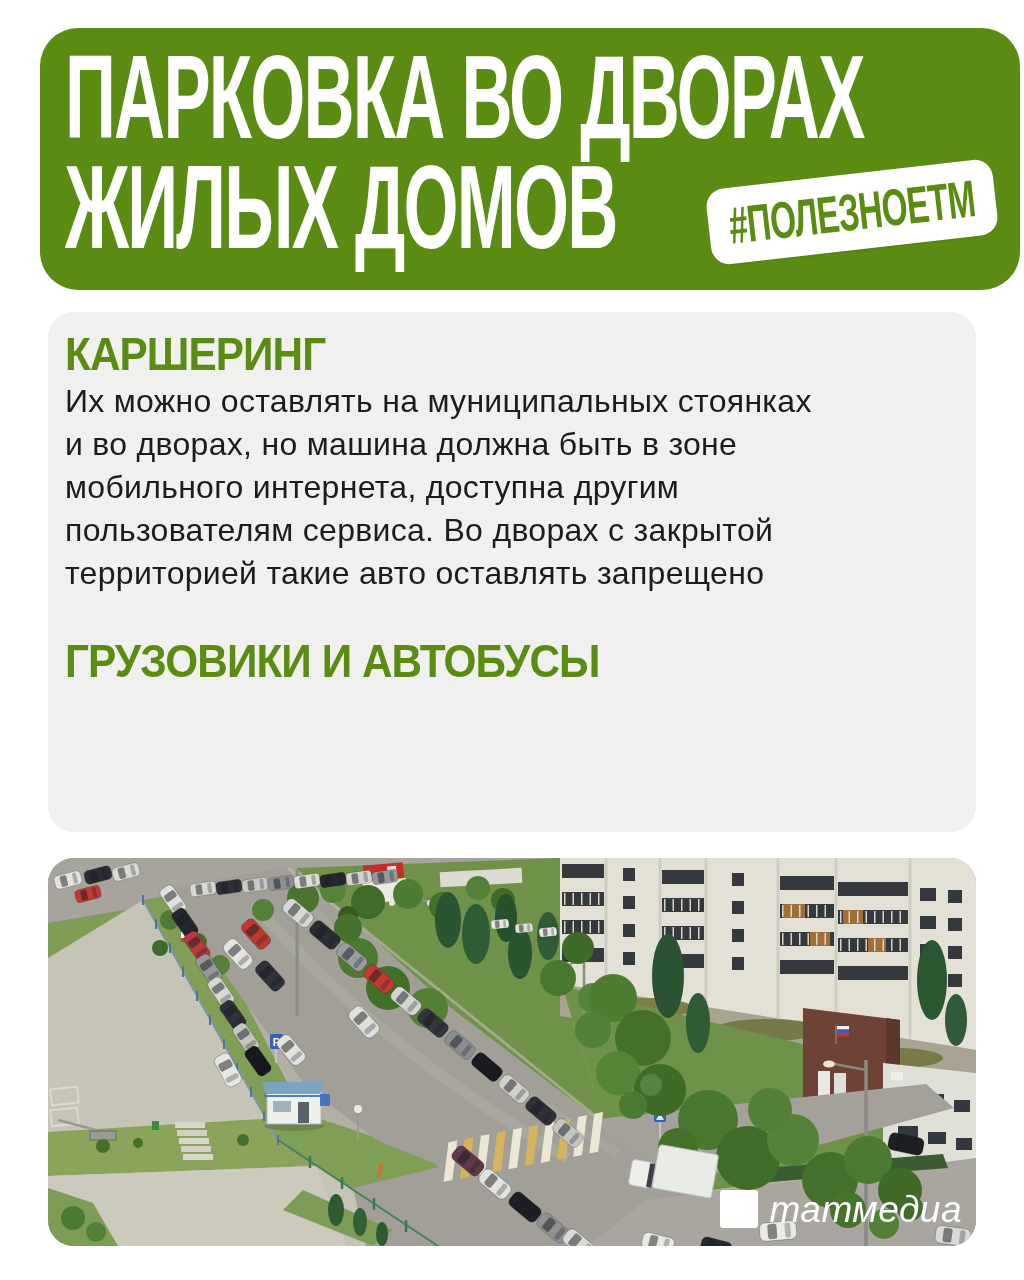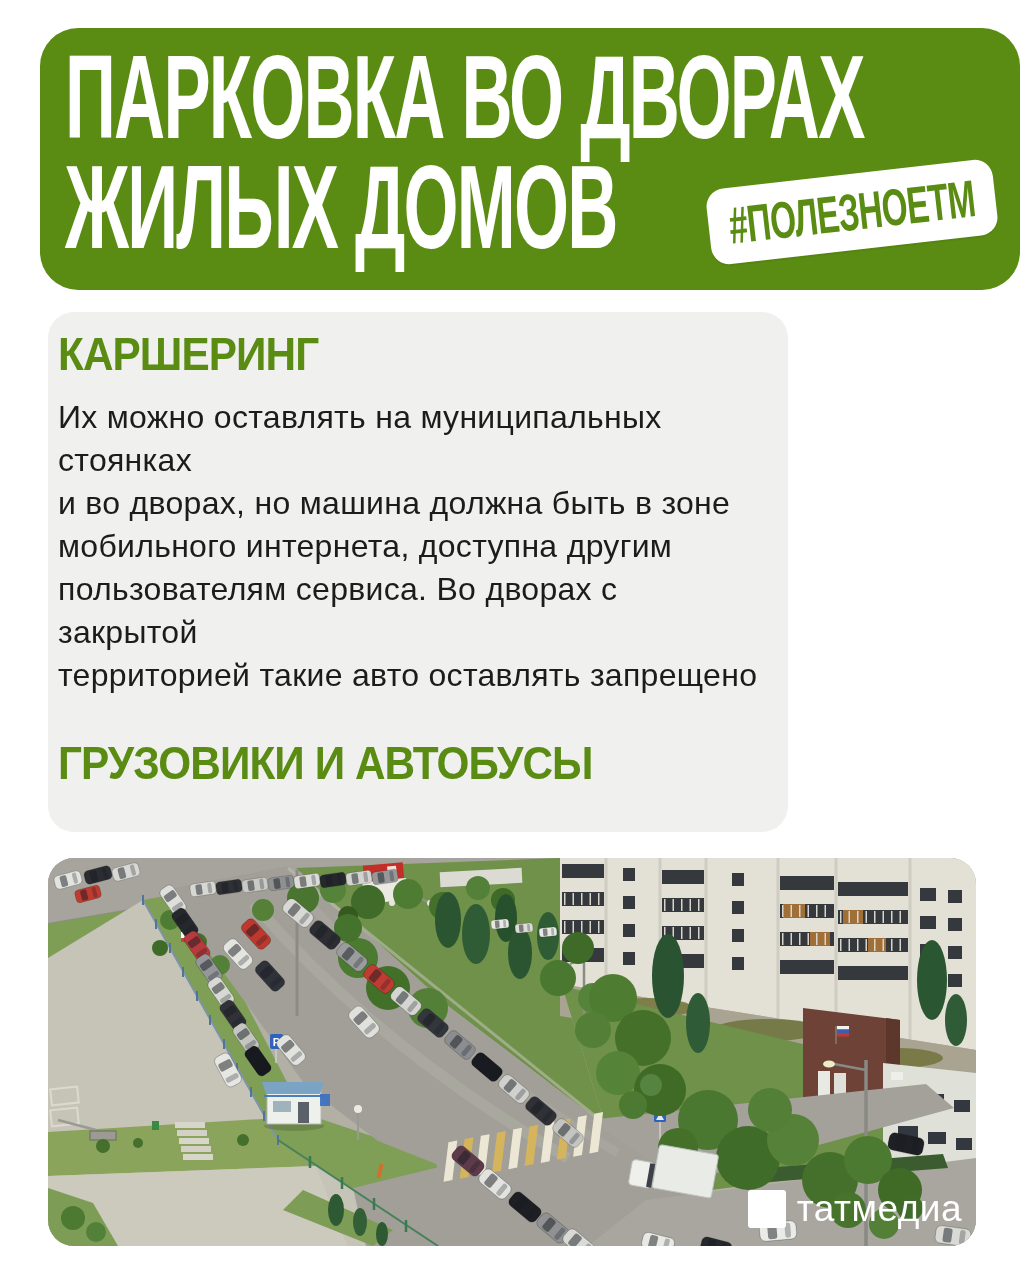--- a/index.html
+++ b/index.html
@@ -31,9 +31,9 @@
   }
   
   .card{
-    position:absolute;left:48px;top:312px;width:740px;height:520px;
+    position:absolute;left:48px;top:312px;width:928px;height:520px;
     background:#f0f0ee;border-radius:26px;box-sizing:border-box;
-    padding:18px 26px 0 10px;
+    padding:18px 26px 0 17px;
   }
   .section-heading{
     display:inline-block;color:#5a8c13;font-weight:bold;font-size:46px;

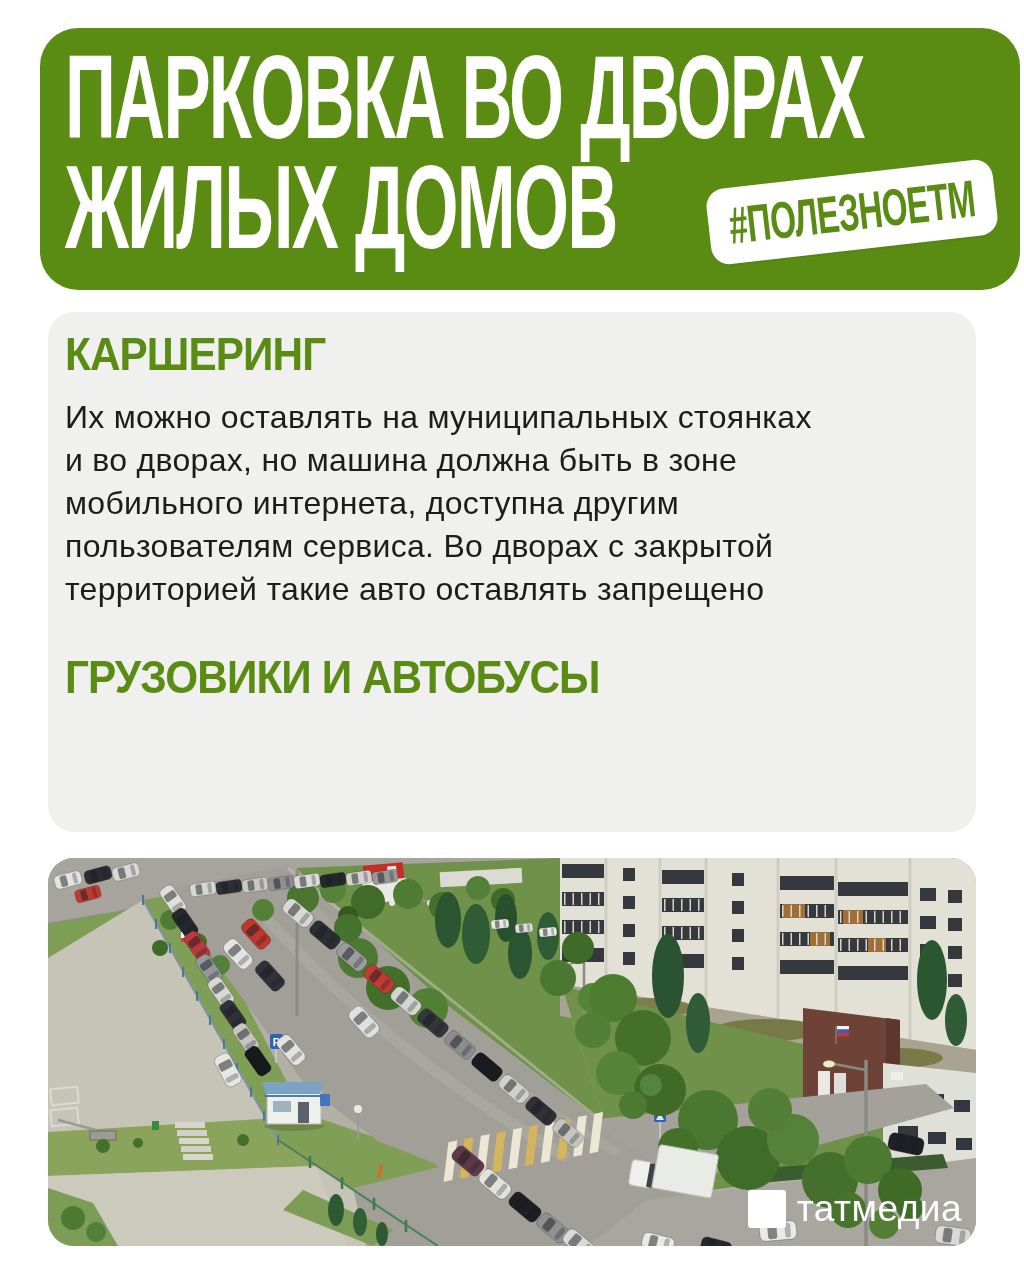--- a/index.html
+++ b/index.html
@@ -42,7 +42,7 @@
   }
   .section-body{
     font-size:32px;line-height:43px;color:#1c1c1c;letter-spacing:.3px;
-    white-space:pre-line;margin-top:18px;
+    white-space:pre-line;margin-top:2px;
   }
   .section + .section{margin-top:42px;}
   

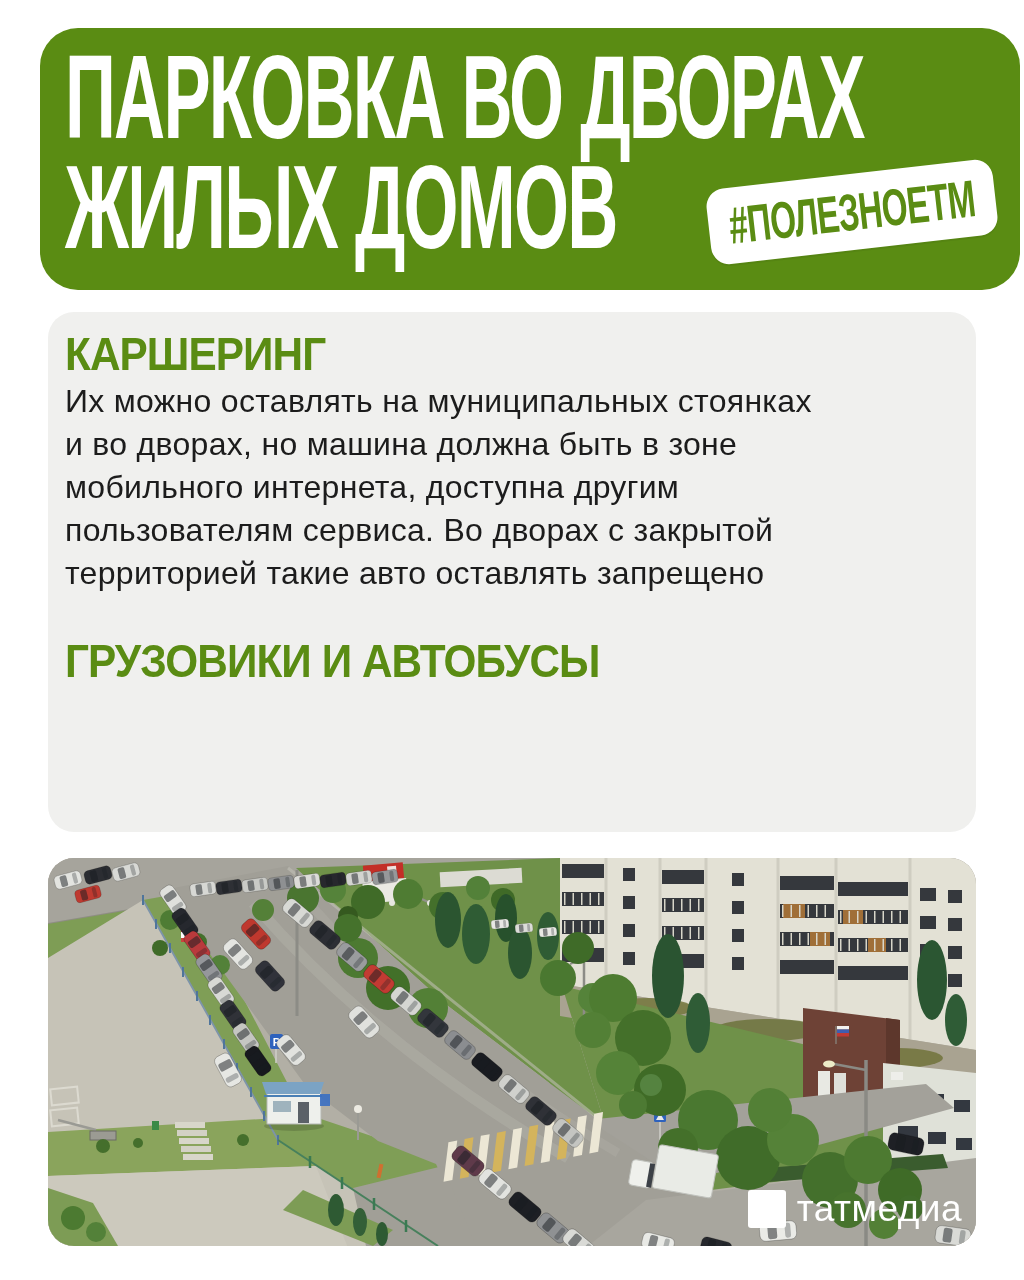--- a/index.html
+++ b/index.html
@@ -53,7 +53,7 @@
   .photo svg{display:block;width:100%;height:100%;}
   .watermark{
     position:absolute;right:14px;bottom:18px;
-    display:flex;align-items:flex-start;gap:11px;
+    display:flex;align-items:flex-end;gap:11px;font-style:italic;
   }
   .watermark .sq{width:38px;height:38px;background:#ffffff;border-radius:3px;}
   .watermark .txt{color:#ffffff;font-size:37px;letter-spacing:.5px;line-height:1;}

